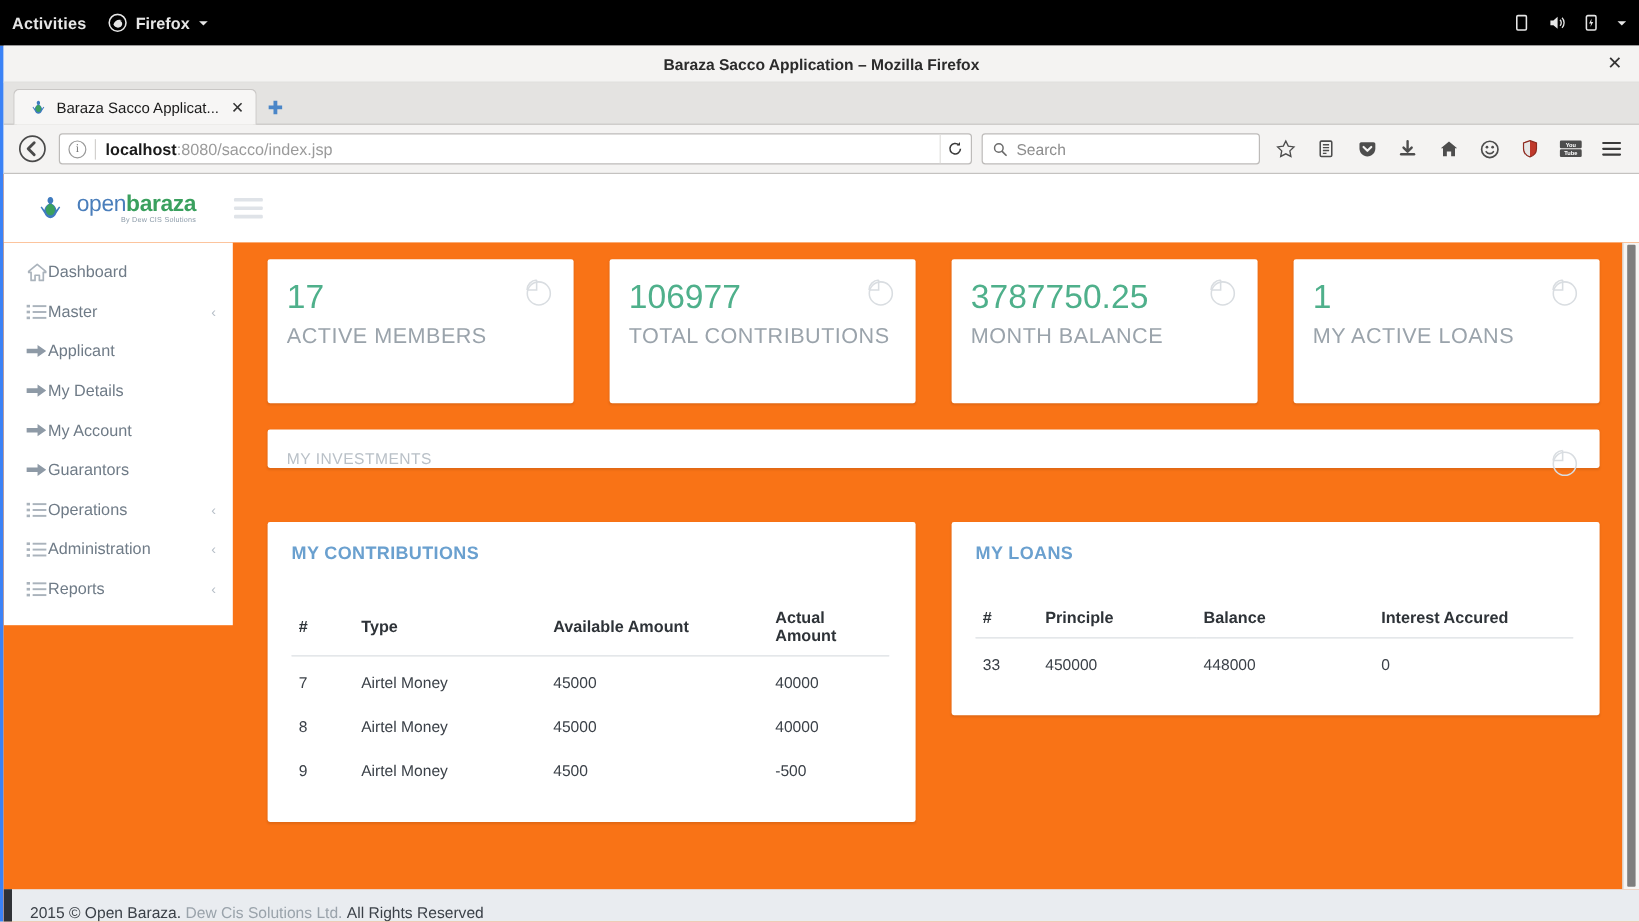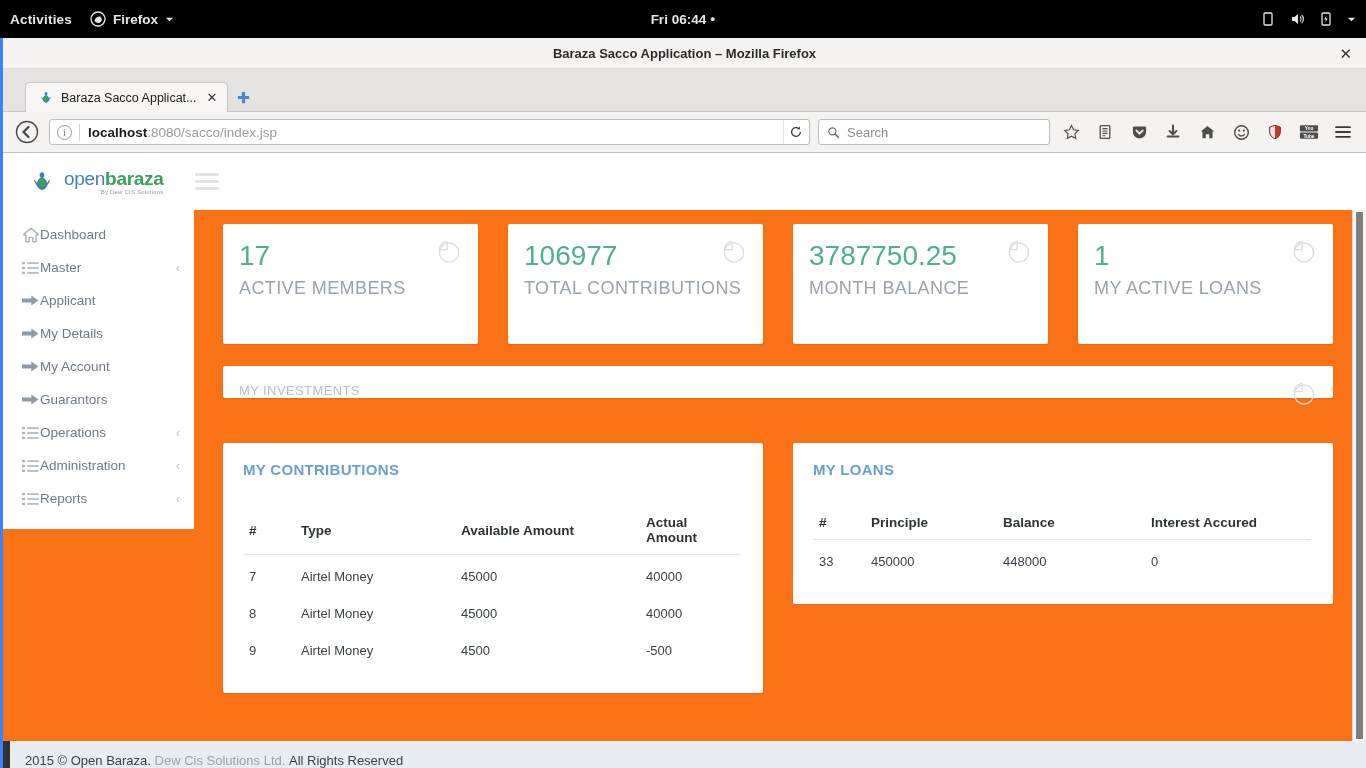--- a/index.html
+++ b/index.html
@@ -233,9 +233,6 @@
           <path d="M1 3l4 4 4-4z" fill="#e6e6e6"></path>
         </svg>
     </span>
-  </div>
-  <div id="gnome-clock">
-    <span>Fri 06:44</span> <span style="font-size:9px;vertical-align:2px">●</span>
   </div>
   <div id="gnome-right">
     <svg class="sysicon" viewBox="0 0 16 16">

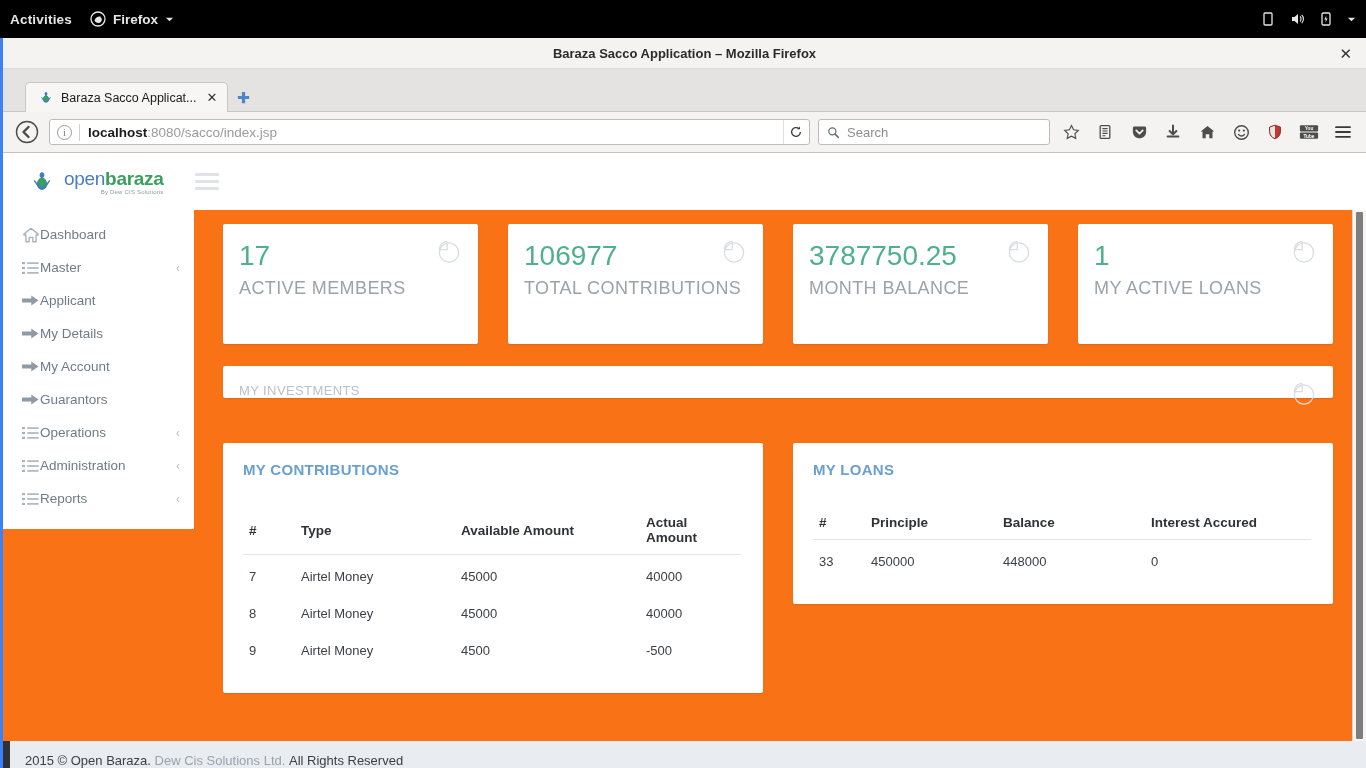--- a/index.html
+++ b/index.html
@@ -48,8 +48,8 @@
 
   
   #ff-tabstrip {
-    height: 43px; background: #e4e3e1; display: flex; align-items: flex-end;
-    padding-left: 22px; position: relative;
+    height: 35px; background: #e4e3e1; display: flex; align-items: flex-end;
+    padding-left: 8px; position: relative;
   }
   #ff-tabstrip::after {
     content: ""; position: absolute; left: 0; right: 0; bottom: 0;

